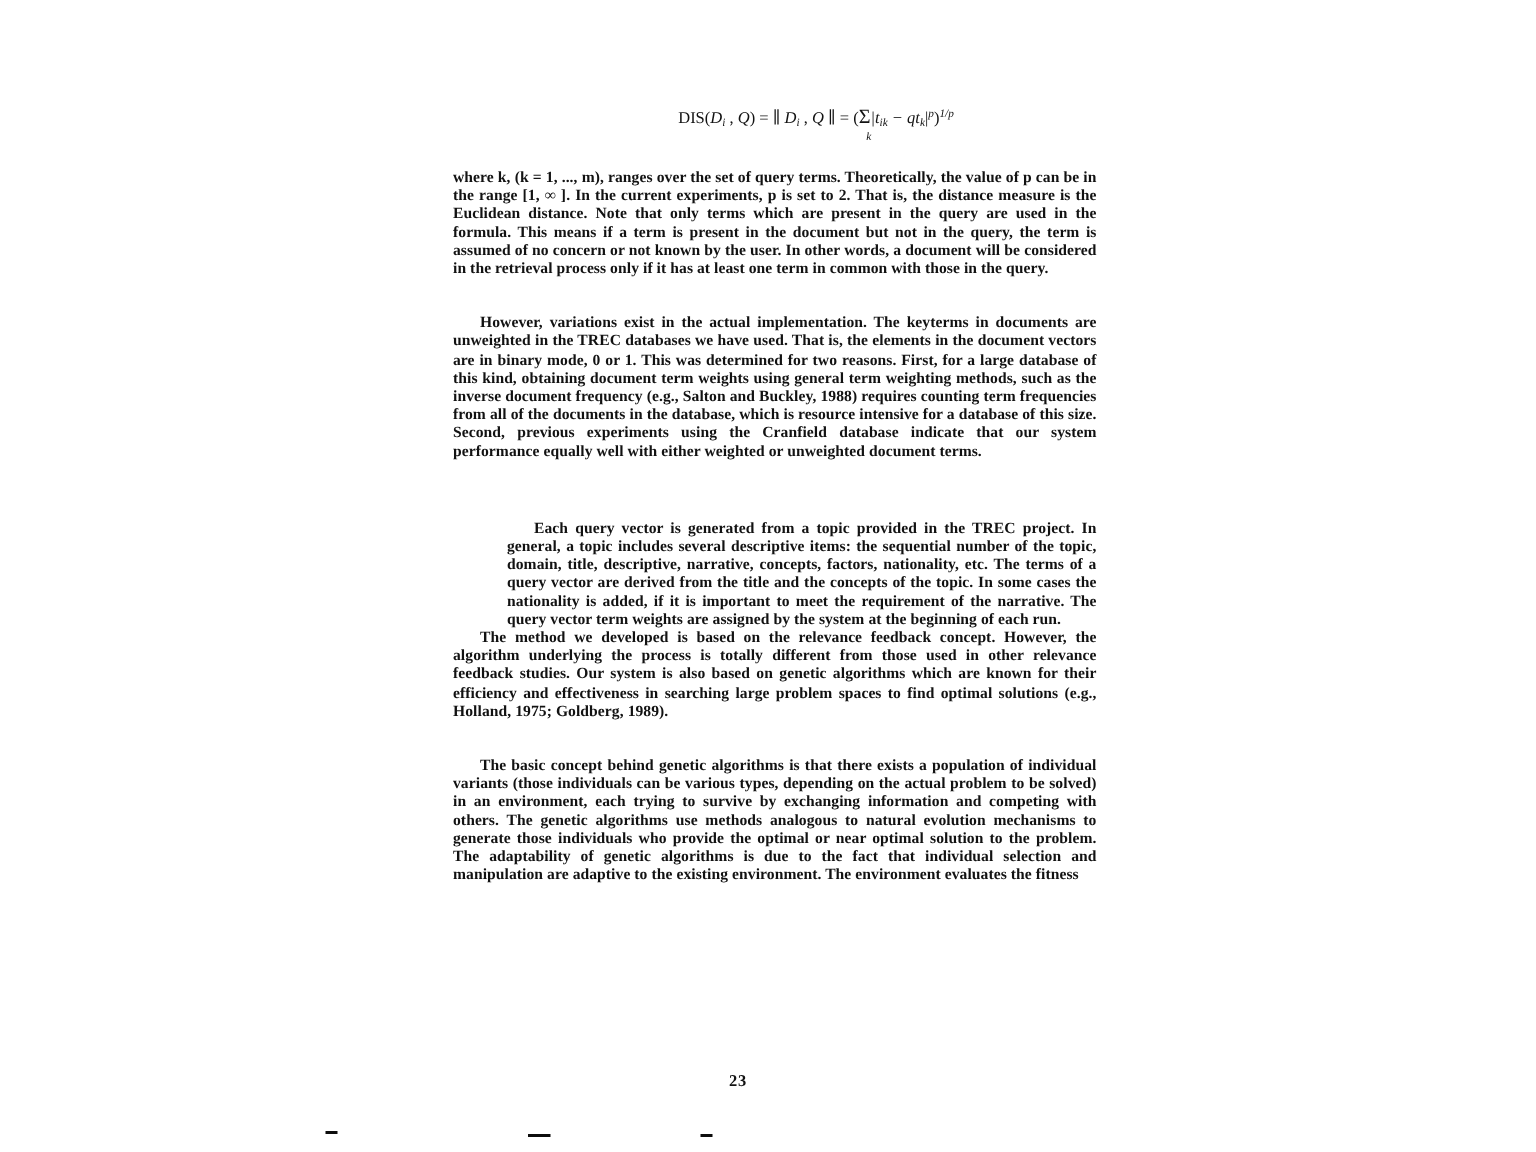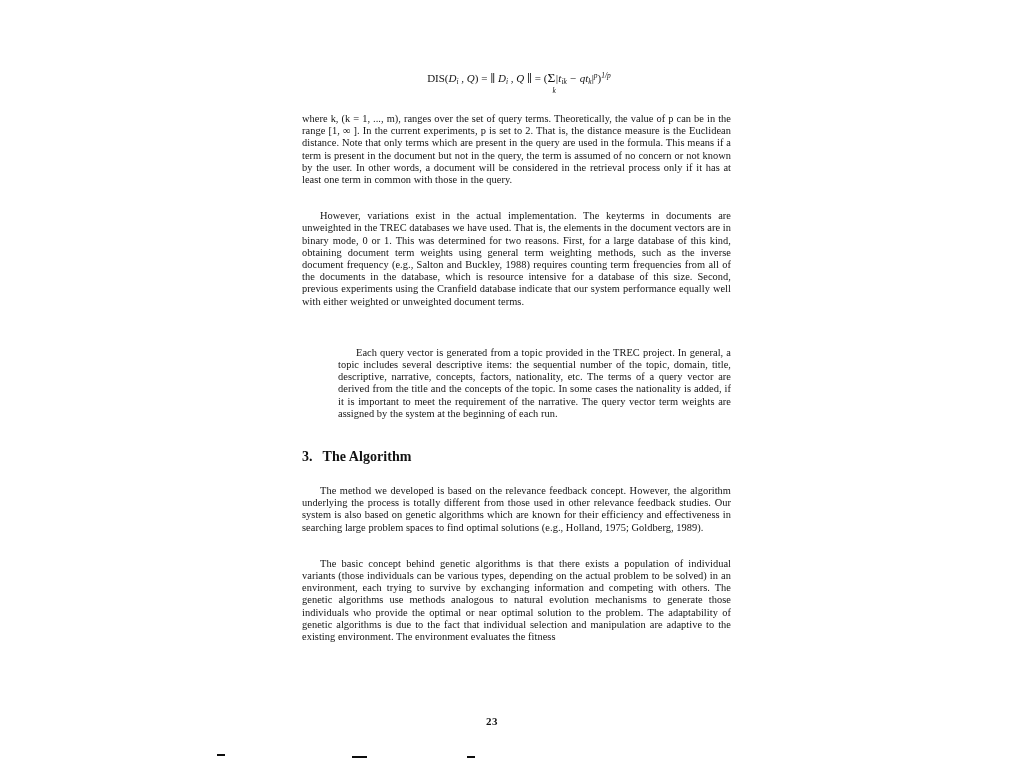--- a/index.html
+++ b/index.html
@@ -25,7 +25,7 @@
   .formula {
     position: absolute;
     top: 69px;
-    left: 519px;
+    left: 544px;
     transform: translateX(-50%);
     white-space: nowrap;
     font-size: 11px;

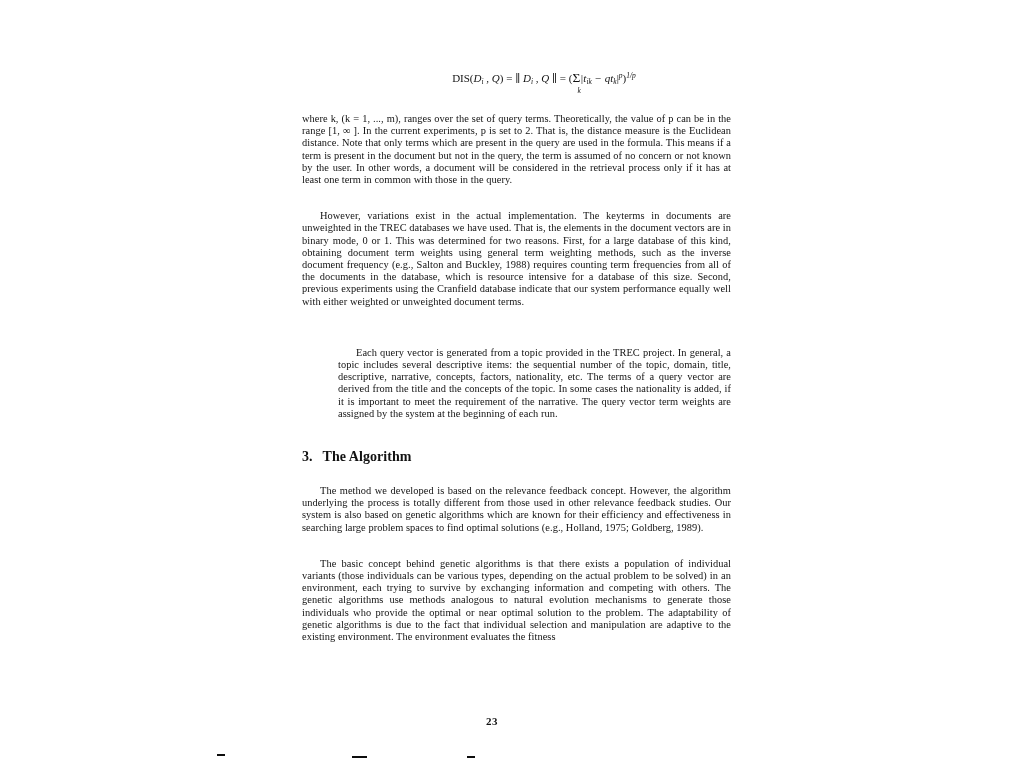--- a/index.html
+++ b/index.html
@@ -55,7 +55,7 @@
     text-align: justify;
     letter-spacing: 0.05px;
   }
-  .para { margin: 0; }
+  .para { margin: 0; font-weight: bold; }
   .indent { text-indent: 18px; }
   .para-1 { margin-bottom: 24px; }
   .para-2 { margin-bottom: 39px; }

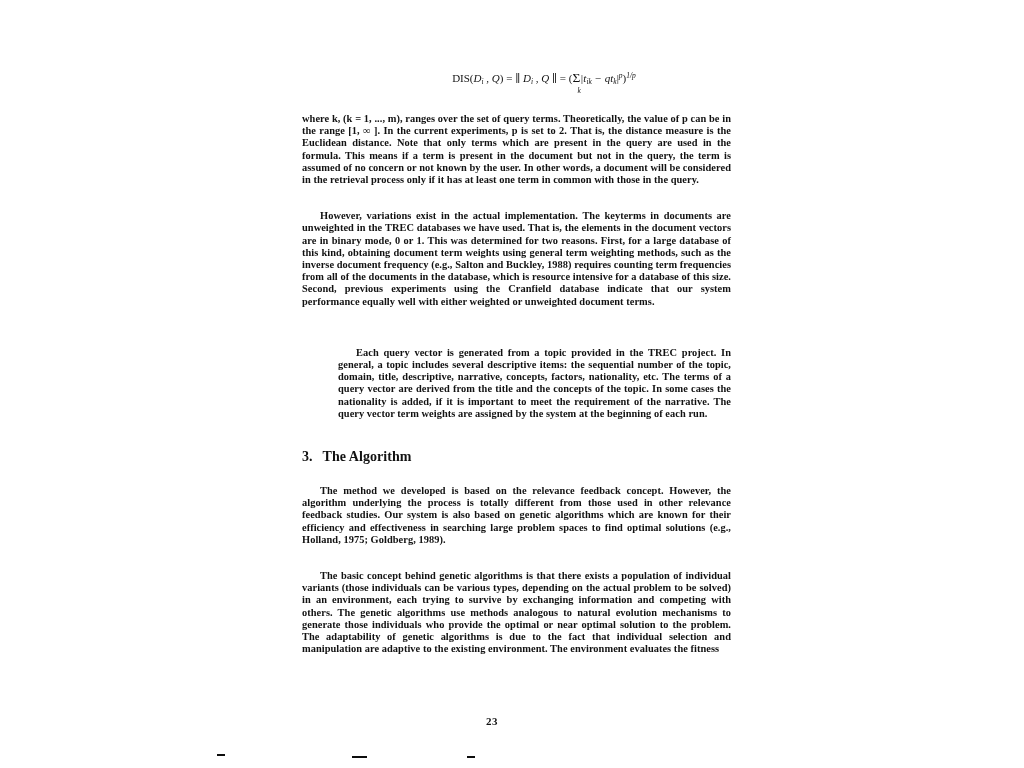--- a/index.html
+++ b/index.html
@@ -102,7 +102,6 @@
     <p class="para para-1">where k, (k = 1, ..., m), ranges over the set of query terms.  Theoretically, the value of p can be in the range [1, ∞ ].  In the current experiments, p is set to 2.  That is, the distance measure is the Euclidean distance.  Note that only terms which are present in the query are used in the formula.  This means if a term is present in the document but not in the query, the term is assumed of no concern or not known by the user.  In other words, a document will be considered in the retrieval process only if it has at least one term in common with those in the query.</p>
     <p class="para indent para-2">However, variations exist in the actual implementation.  The keyterms in documents are unweighted in the TREC databases we have used.  That is, the elements in the document vectors are in binary mode, 0 or 1.  This was determined for two reasons.  First, for a large database of this kind, obtaining document term weights using general term weighting methods, such as the inverse document frequency (e.g., Salton and Buckley, 1988) requires counting  term frequencies from all of the documents in the database, which is resource intensive for a database of this size.  Second, previous experiments using the Cranfield database indicate that our system performance equally well with either weighted or unweighted document terms.</p>
     <p class="para indent para-3">Each query vector is generated from a topic provided in the TREC project.  In general, a topic includes several descriptive items: the sequential number of the topic, domain, title, descriptive, narrative, concepts, factors, nationality, etc.  The terms of a query vector are derived from the title and the concepts of the topic.  In some cases the nationality is added, if it is important to meet the requirement of the narrative.  The query vector term weights are assigned by the system at the beginning of each run.</p>
-    <h2 class="section-heading"><span class="h-num">3.</span><span class="h-title">The Algorithm</span></h2>
     <p class="para indent para-4">The method we developed is based on the relevance feedback concept.  However, the algorithm underlying the process is totally different from those used in other relevance feedback studies.  Our system is also based on genetic algorithms which are known for their efficiency and effectiveness in searching large problem spaces to find optimal solutions  (e.g., Holland, 1975; Goldberg, 1989).</p>
     <p class="para indent para-5">The basic concept behind genetic algorithms is that there exists a population of individual variants (those individuals can be various types, depending on the actual problem to be solved) in an environment, each trying to survive by exchanging information and competing with others.  The genetic algorithms use methods analogous to natural evolution mechanisms to generate those individuals who provide the optimal or near optimal solution to the problem.  The adaptability of genetic algorithms is due to the fact that individual selection and manipulation are adaptive to the existing environment.  The environment evaluates the fitness</p>
   </div>

